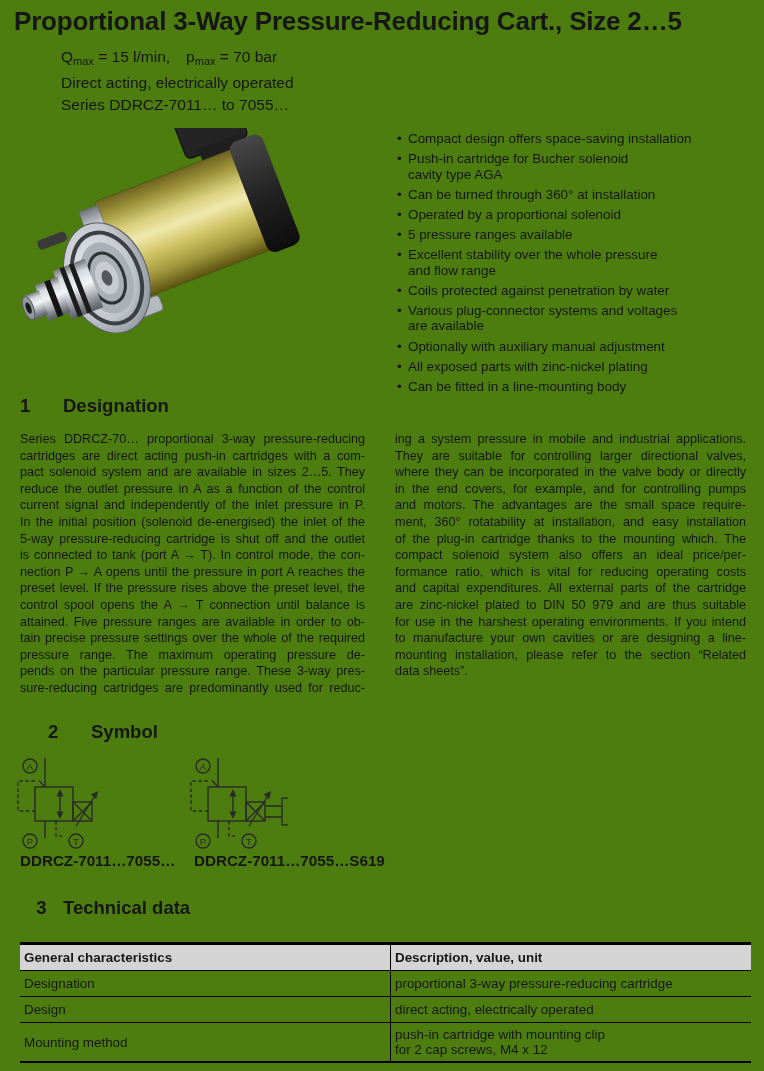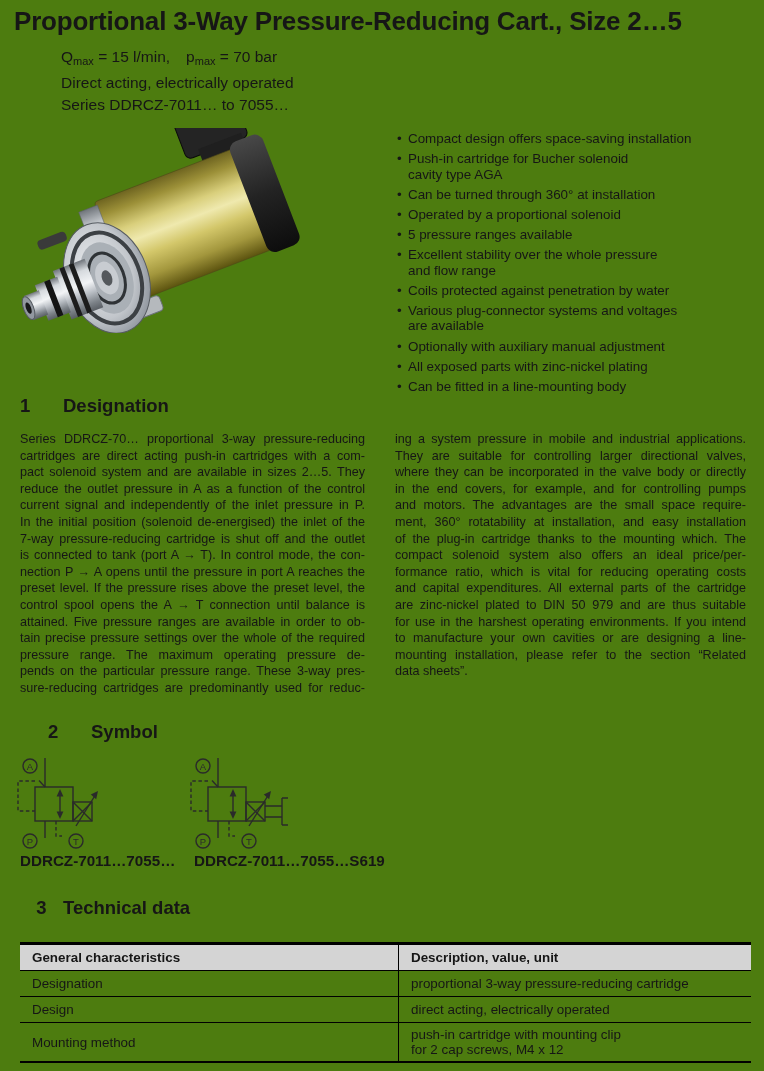--- a/index.html
+++ b/index.html
@@ -189,7 +189,7 @@
       <div class="tline">reduce the outlet pressure in A as a function of the control</div>
       <div class="tline">current signal and independently of the inlet pressure in P.</div>
       <div class="tline">In the initial position (solenoid de-energised) the inlet of the</div>
-      <div class="tline">7-way pressure-reducing cartridge is shut off and the outlet</div>
+      <div class="tline">5-way pressure-reducing cartridge is shut off and the outlet</div>
       <div class="tline">is connected to tank (port A → T). In control mode, the con-</div>
       <div class="tline">nection P → A opens until the pressure in port A reaches the</div>
       <div class="tline">preset level. If the pressure rises above the preset level, the</div>

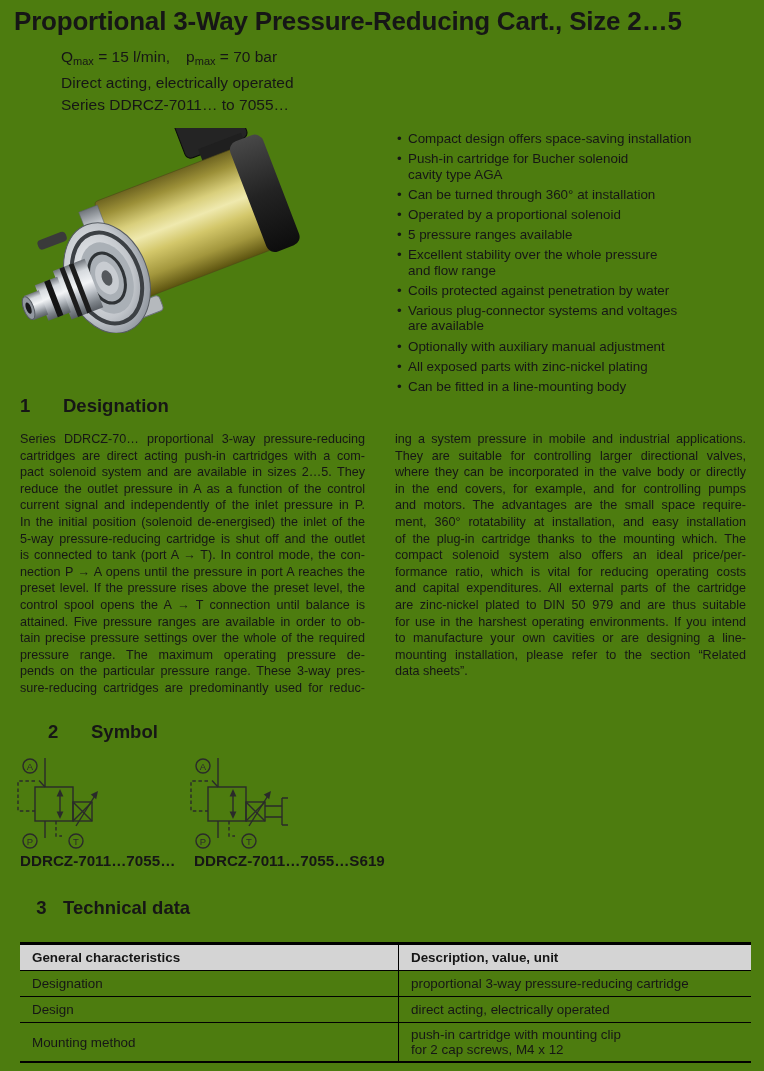--- a/index.html
+++ b/index.html
@@ -35,7 +35,7 @@
   
   .tech-table{position:absolute;left:20px;top:942px;width:731px;border-collapse:collapse;font-size:13.4px;
               border-top:3px solid #000;border-bottom:2.5px solid #000;}
-  .tech-table th,.tech-table td{padding:4px 0 4px 12px;text-align:left;vertical-align:middle;border-bottom:1.5px solid #000;font-weight:normal;}
+  .tech-table th,.tech-table td{padding:4px 0 4px 4px;text-align:left;vertical-align:middle;border-bottom:1.5px solid #000;font-weight:normal;}
   .tech-table th{background:#d4d4d4;font-weight:bold;height:17px;}
   .tech-table .c1{width:366px;border-right:1.5px solid #000;}
   .tech-table td{height:17px;}

